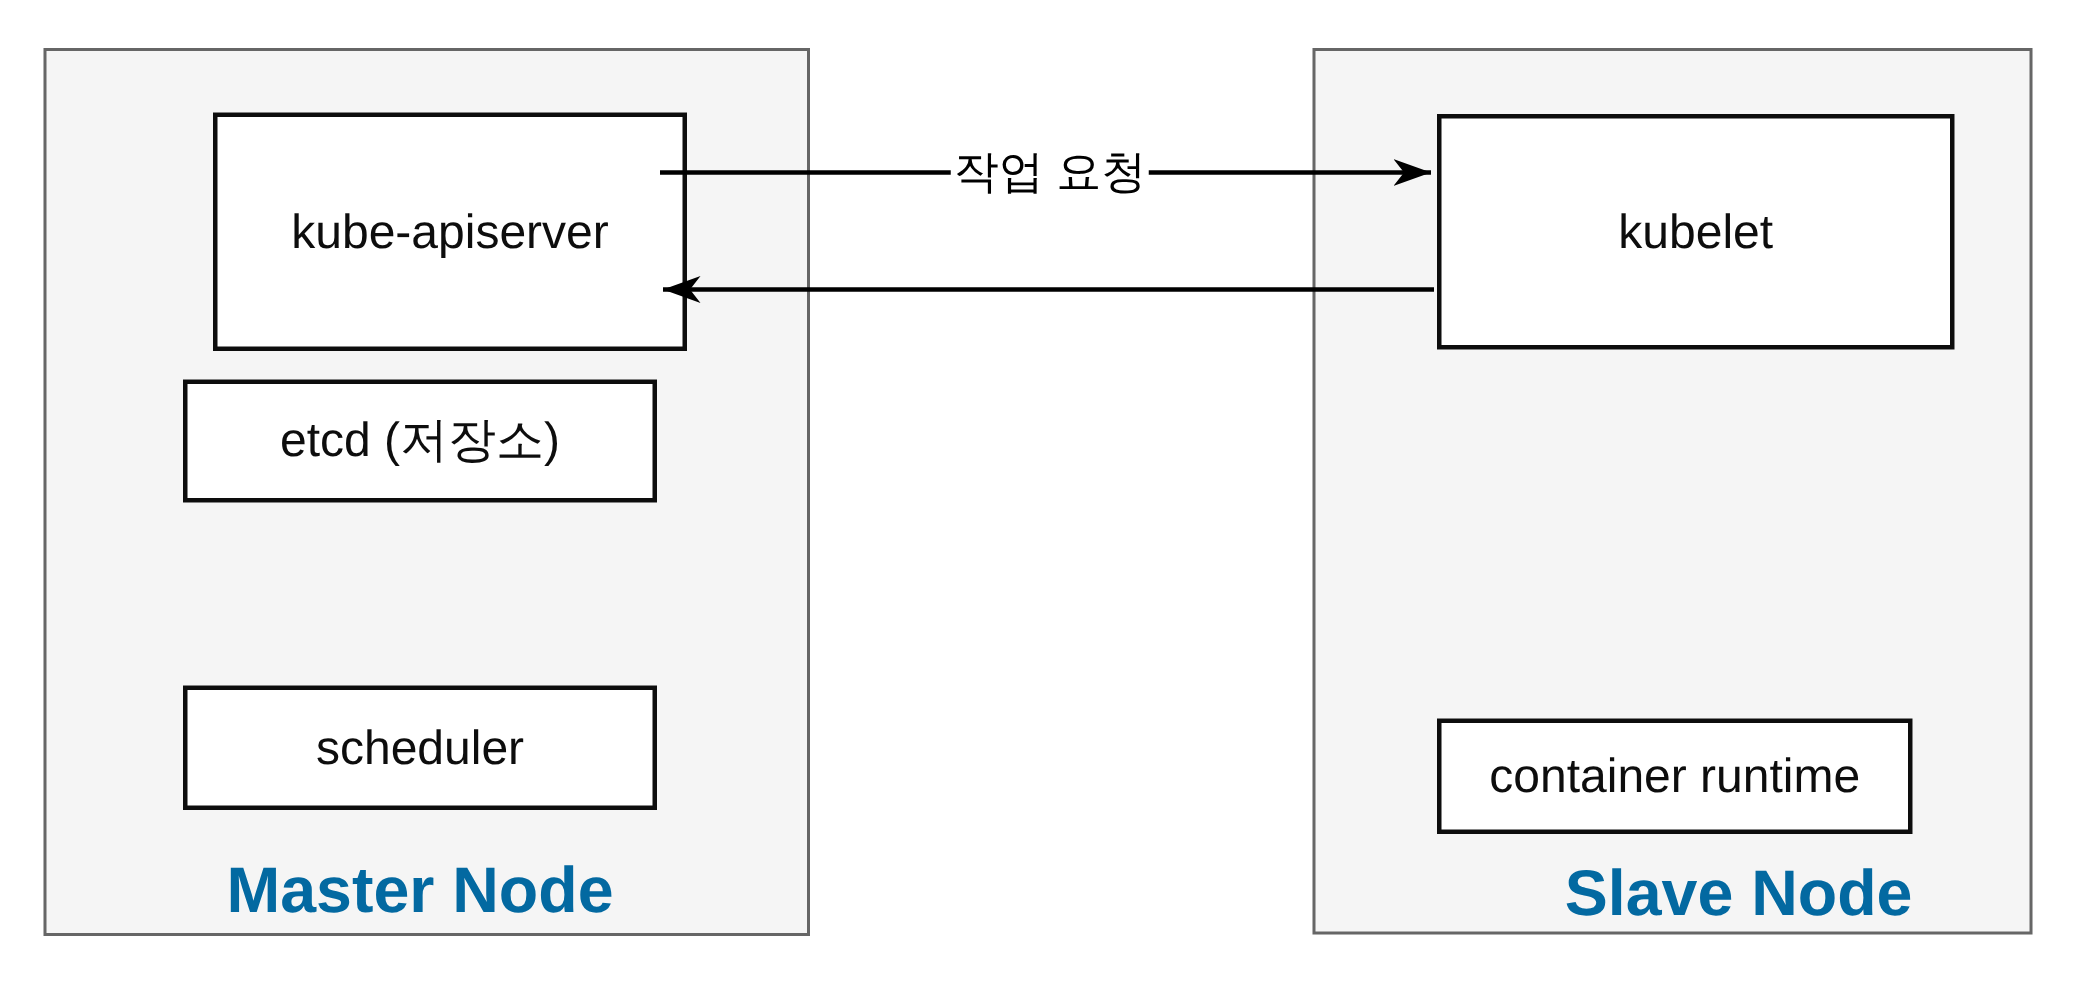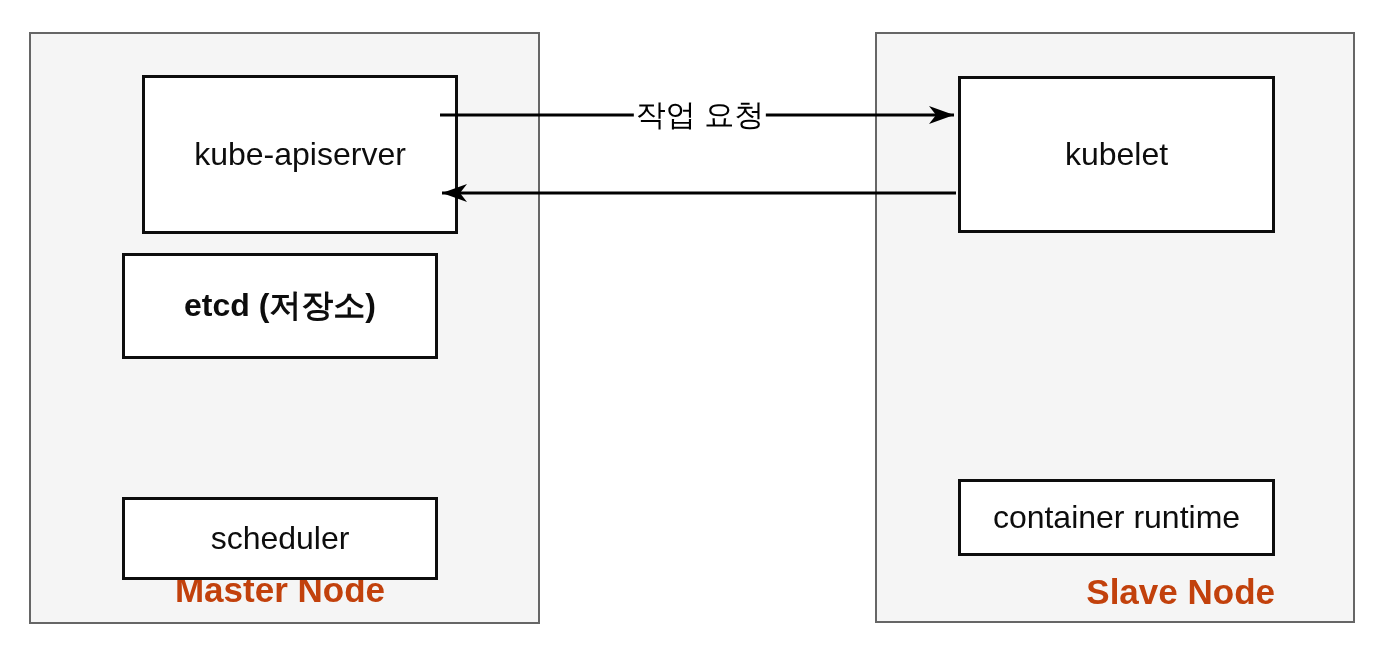--- a/index.html
+++ b/index.html
@@ -44,7 +44,7 @@
   .box.controller        { left: 91px; top: 320px; width: 316px; height: 84px;  }
   .box.scheduler         { left: 91px; top: 423px; width: 316px; height: 83px; margin-top: 40px;  }
   
-  .box.kubelet           { left: 81px; top: 42px;  width: 317px; height: 157px; }
+  .box.kubelet           { left: 81px; top: 42px;  width: 345px; height: 157px; }
   .box.container-runtime { left: 81px; top: 445px; width: 317px; height: 77px;  }
 
   .node-title {

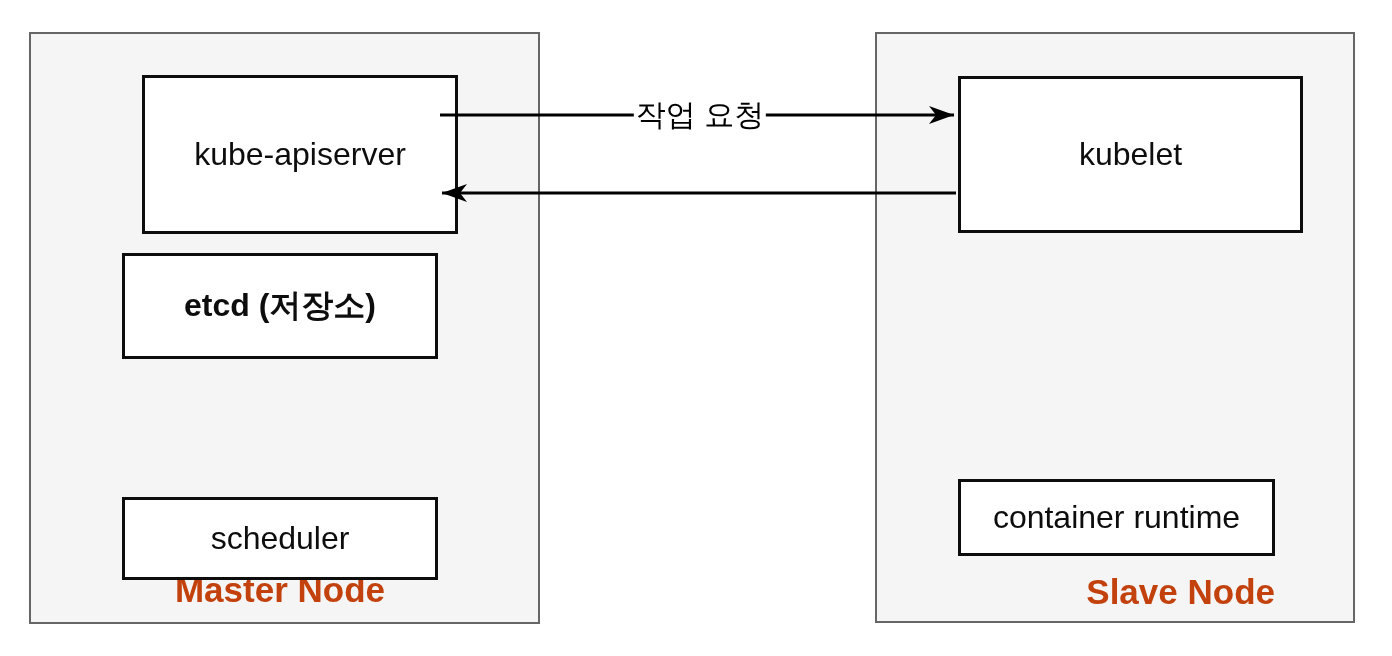--- a/index.html
+++ b/index.html
@@ -40,7 +40,7 @@
   }
   
   .box.kube-apiserver    { left: 91px; top: 41px;  width: 316px; height: 159px; margin-left: 20px; }
-  .box.etcd              { left: 91px; top: 219px; width: 316px; height: 106px; font-weight: bold;  }
+  .box.etcd              { left: 91px; top: 219px; width: 316px; height: 82px;  }
   .box.controller        { left: 91px; top: 320px; width: 316px; height: 84px;  }
   .box.scheduler         { left: 91px; top: 423px; width: 316px; height: 83px; margin-top: 40px;  }
   

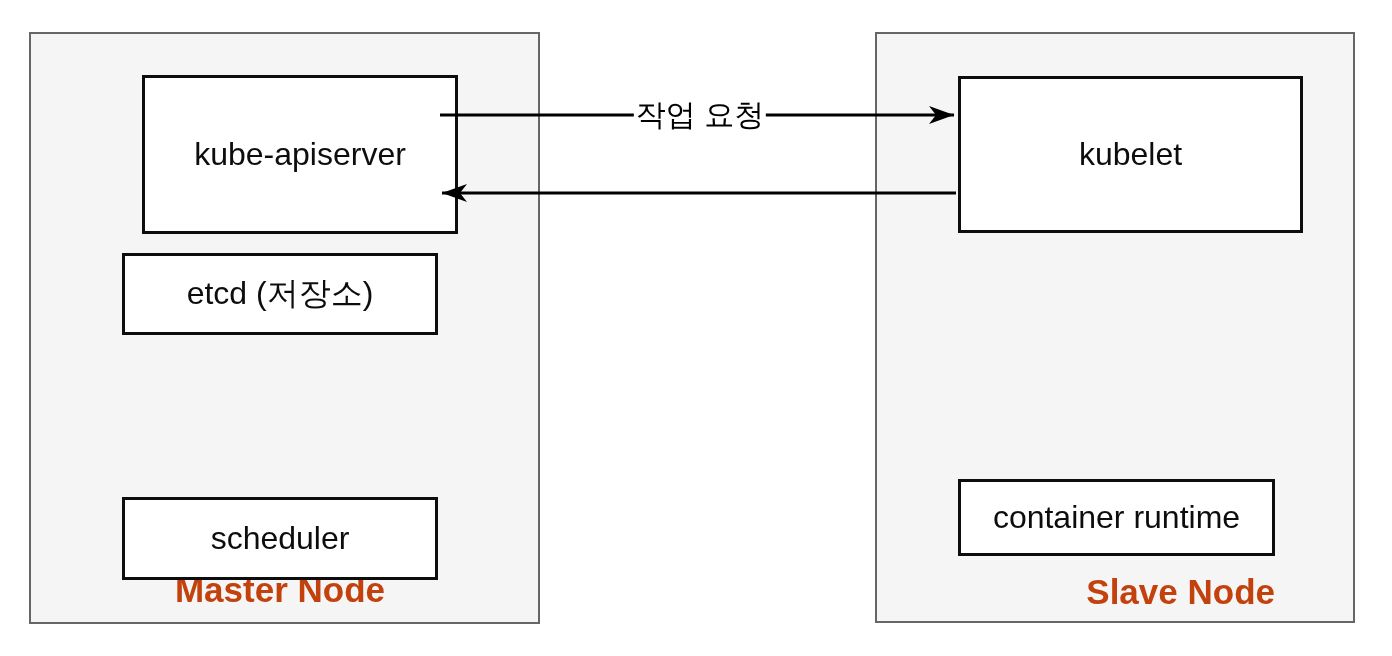--- a/index.html
+++ b/index.html
@@ -42,7 +42,7 @@
   .box.kube-apiserver    { left: 91px; top: 41px;  width: 316px; height: 159px; margin-left: 20px; }
   .box.etcd              { left: 91px; top: 219px; width: 316px; height: 82px;  }
   .box.controller        { left: 91px; top: 320px; width: 316px; height: 84px;  }
-  .box.scheduler         { left: 91px; top: 423px; width: 316px; height: 83px; margin-top: 40px;  }
+  .box.scheduler         { left: 91px; top: 423px; width: 316px; height: 83px;  }
   
   .box.kubelet           { left: 81px; top: 42px;  width: 345px; height: 157px; }
   .box.container-runtime { left: 81px; top: 445px; width: 317px; height: 77px;  }

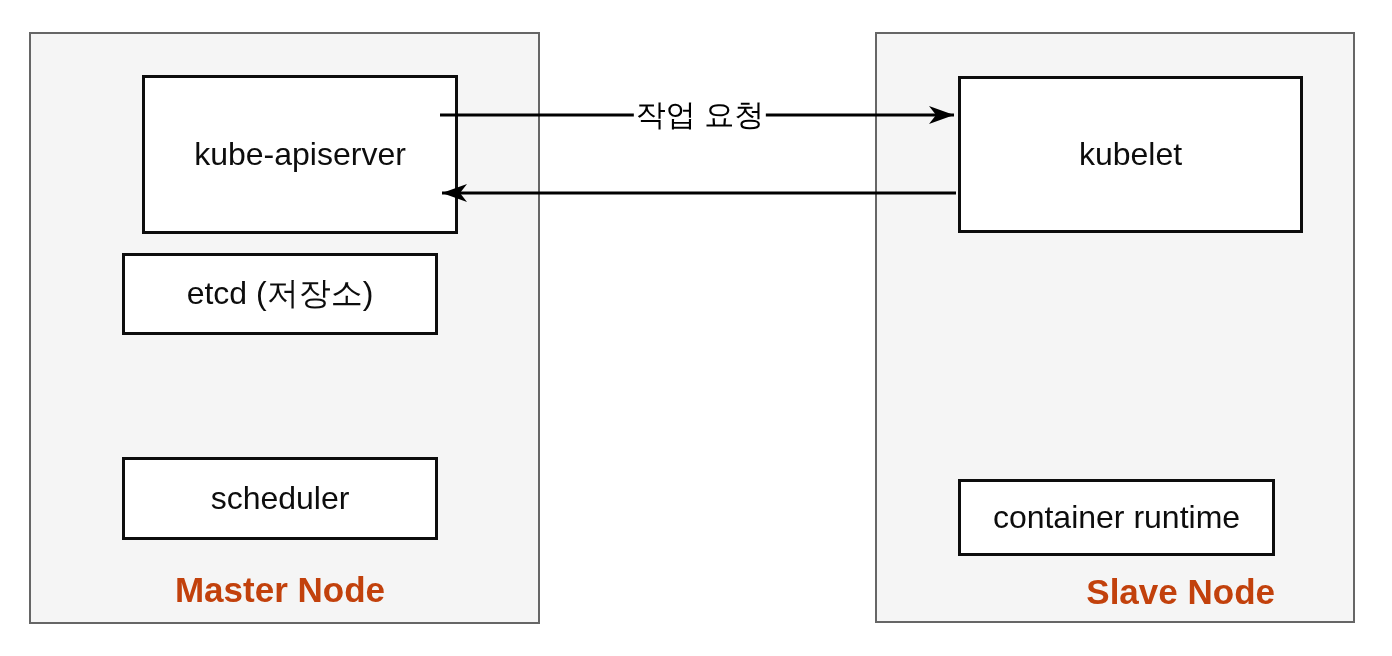--- a/index.html
+++ b/index.html
@@ -50,9 +50,9 @@
   .node-title {
     position: absolute;
     text-align: center;
-    font-size: 35px;
+    font-size: 43px;
     font-weight: bold;
-    color: #c2410c;
+    color: #0369a1;
     white-space: nowrap;
   }
   .node-title.master-title { left: 91px; top: 536px; width: 316px; }

